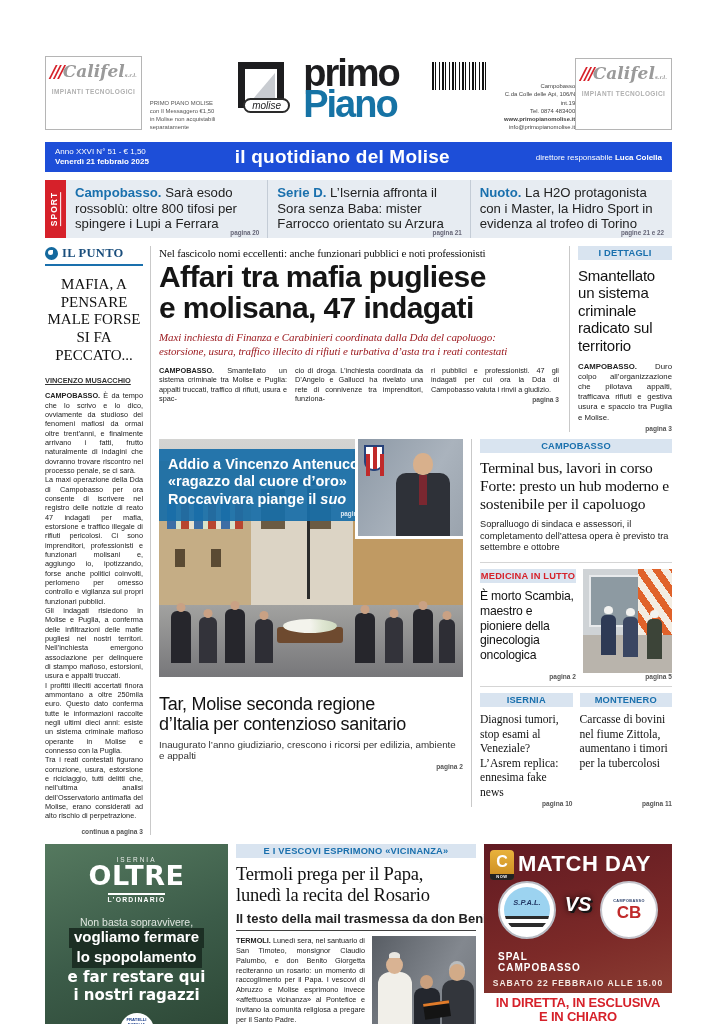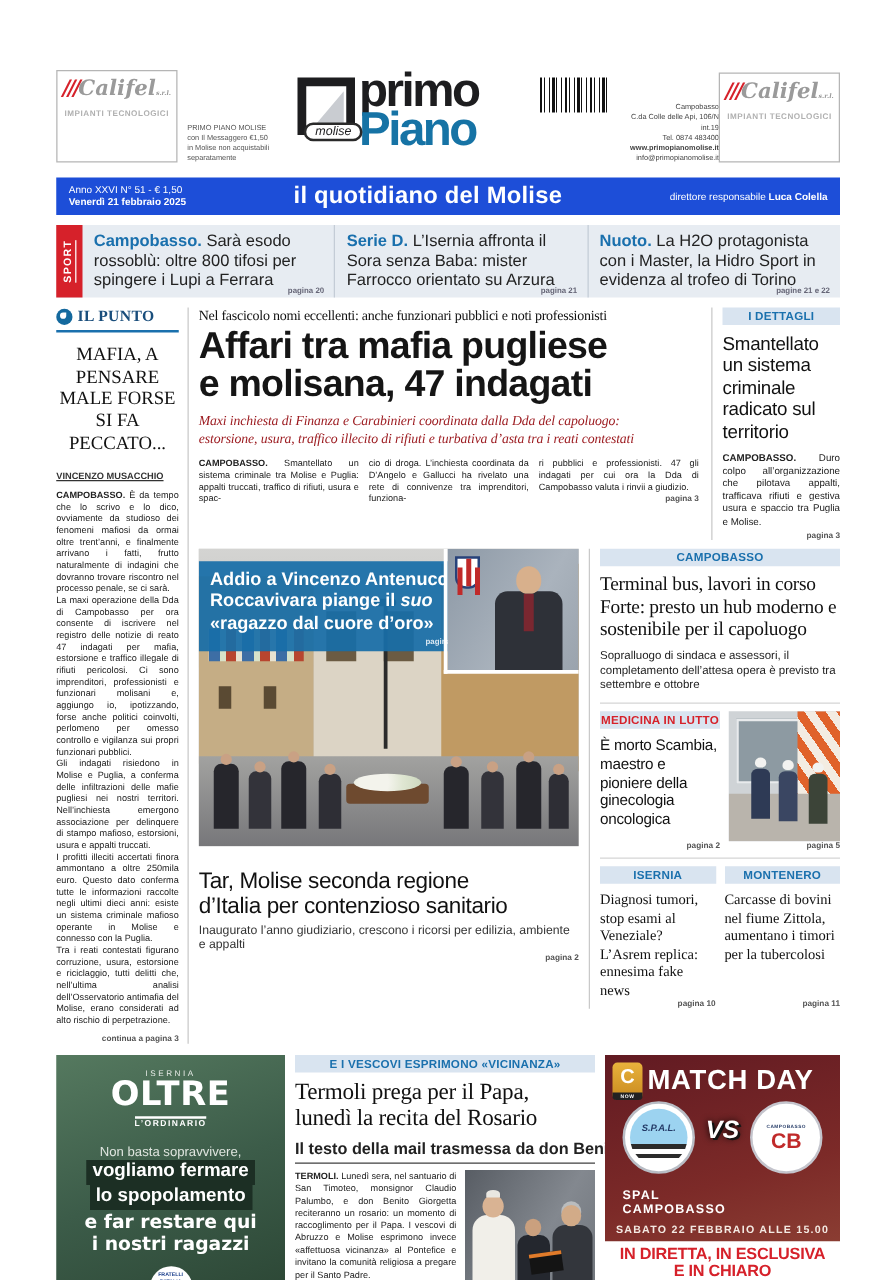--- a/index.html
+++ b/index.html
@@ -25,7 +25,7 @@
   .logo-icon { position:relative; width:46px; height:46px; border:7px solid #1d1d1f; background:#fff; margin-top:4px; flex:0 0 auto; }
   .logo-fold { position:absolute; right:2px; bottom:2px; width:0; height:0; border-left:22px solid transparent; border-bottom:26px solid #c9ccd1; }
   .molise-pill { position:absolute; left:-2px; bottom:-12px; background:#fff; border:2px solid #2a2a2a; border-radius:9px; font-size:10px; font-style:italic; padding:0 7px; color:#1d1d1f; white-space:nowrap; }
-  .logo-text { margin-left:3px; line-height:0.82; white-space:nowrap; }
+  .logo-text { margin-left:19px; line-height:0.82; white-space:nowrap; }
   .logo-w1 { font-size:38px; font-weight:bold; letter-spacing:-2px; color:#1d1d1f; }
   .logo-w2 { font-size:38px; font-weight:bold; letter-spacing:-2px; color:#1673a5; }
   .barcode { width:64px; height:28px; margin:6px 0 0 10px;

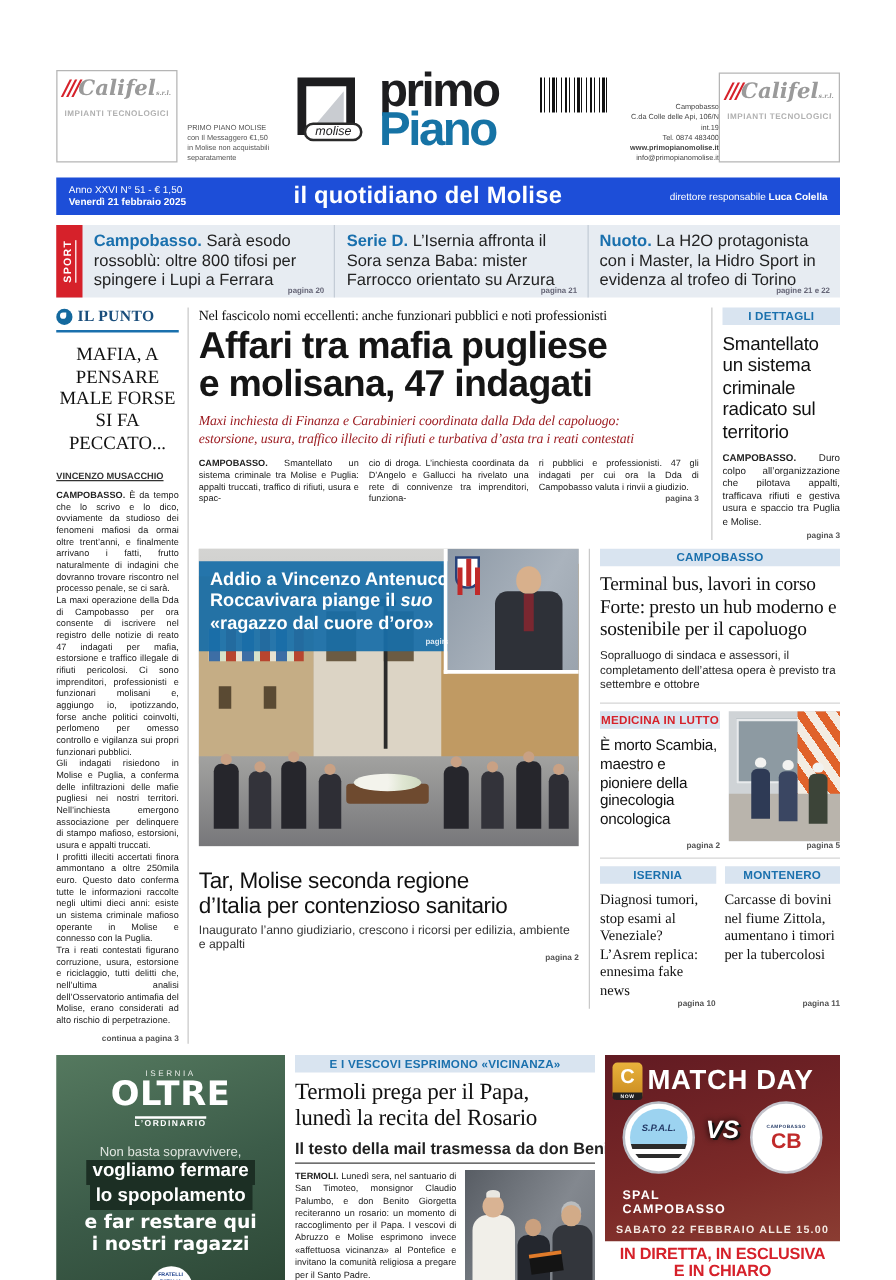--- a/index.html
+++ b/index.html
@@ -364,8 +364,8 @@
               <div class="flowers"></div>
               <div class="ant-box">
                 <span class="l">Addio a Vincenzo Antenucci,</span>
+                <span class="l">«ragazzo dal cuore d’oro»</span>
                 <span class="l"><span>Roccavivara piange il </span><i>suo</i></span>
-                <span class="l">«ragazzo dal cuore d’oro»</span>
                 <span class="ant-pg">pagina 5</span>
               </div>
               <div class="inset">

